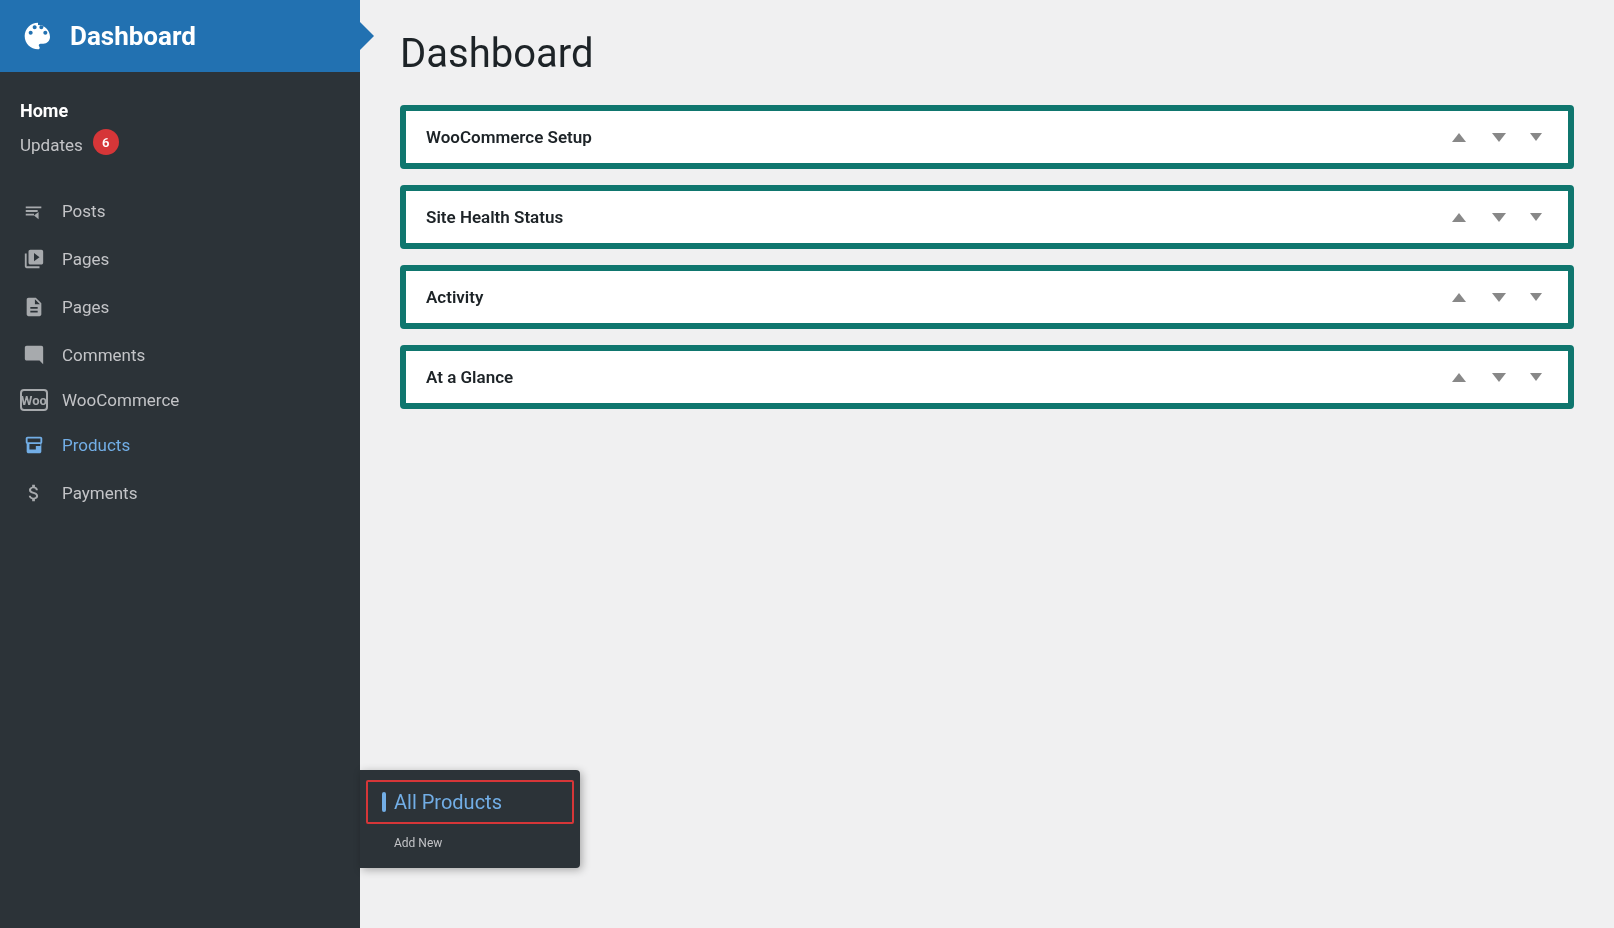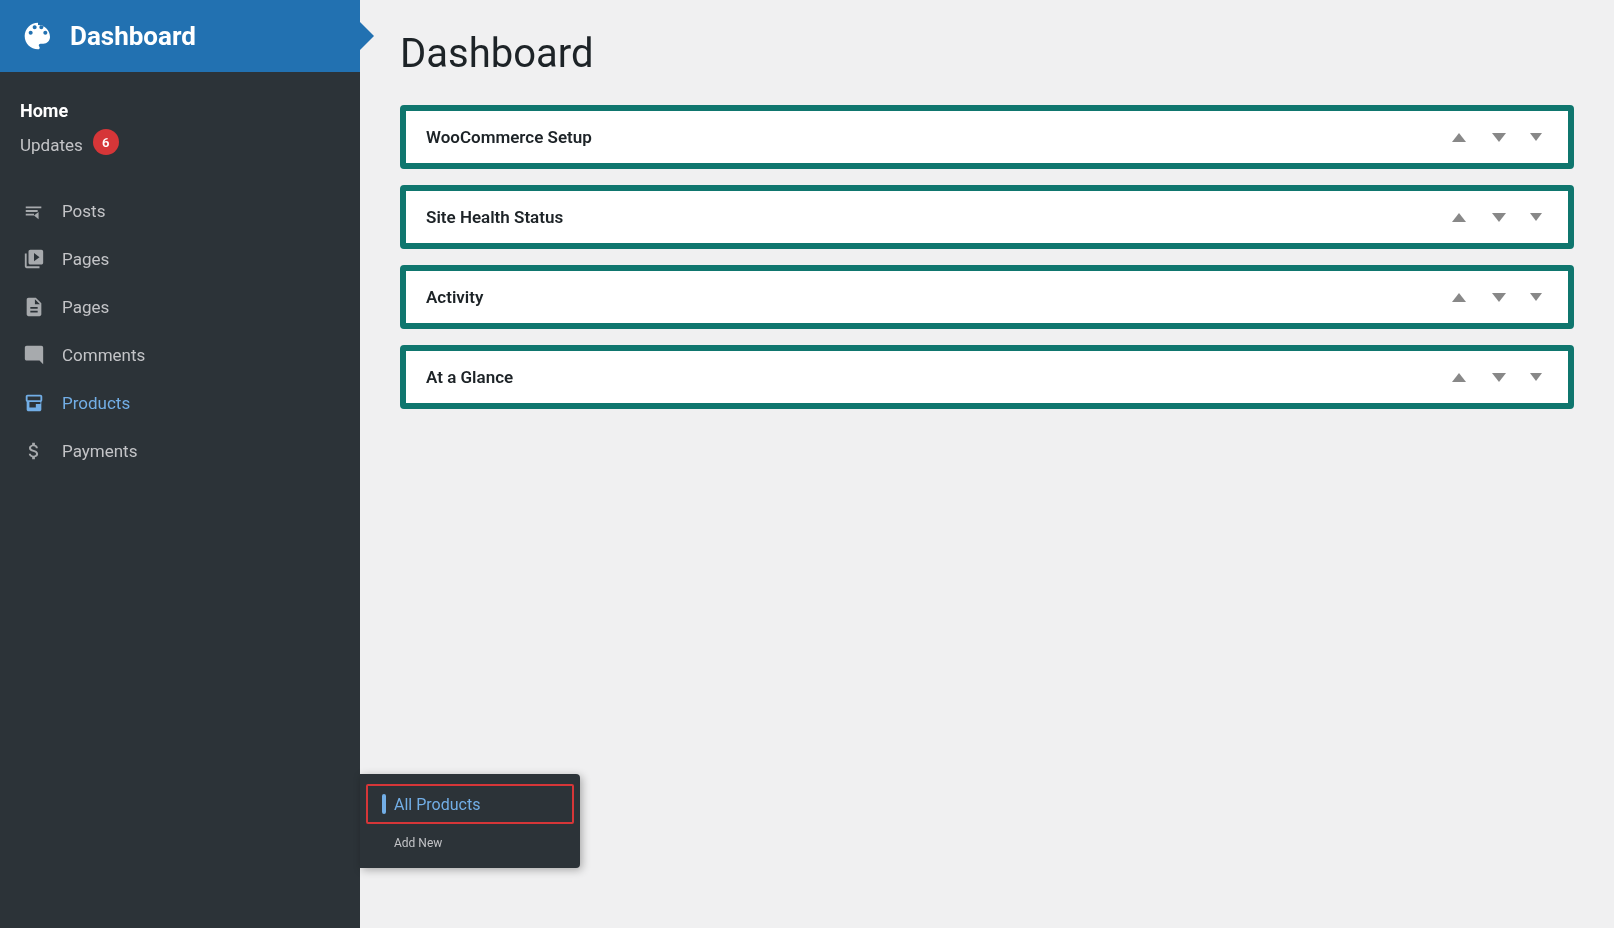--- a/index.html
+++ b/index.html
@@ -313,6 +313,10 @@
         <span class="nav-label">Comments</span>
       </div>
 
+      <div class="nav-item">
+        <span class="nav-icon" style="font-size:13px;color:#a7aaad;font-weight:700;border:2px solid #a7aaad;border-radius:4px;width:28px;height:22px;display:flex;align-items:center;justify-content:center;">Woo</span>
+        <span class="nav-label">WooCommerce</span>
+      </div>
 
       <div class="nav-item active">
         <span class="nav-icon">

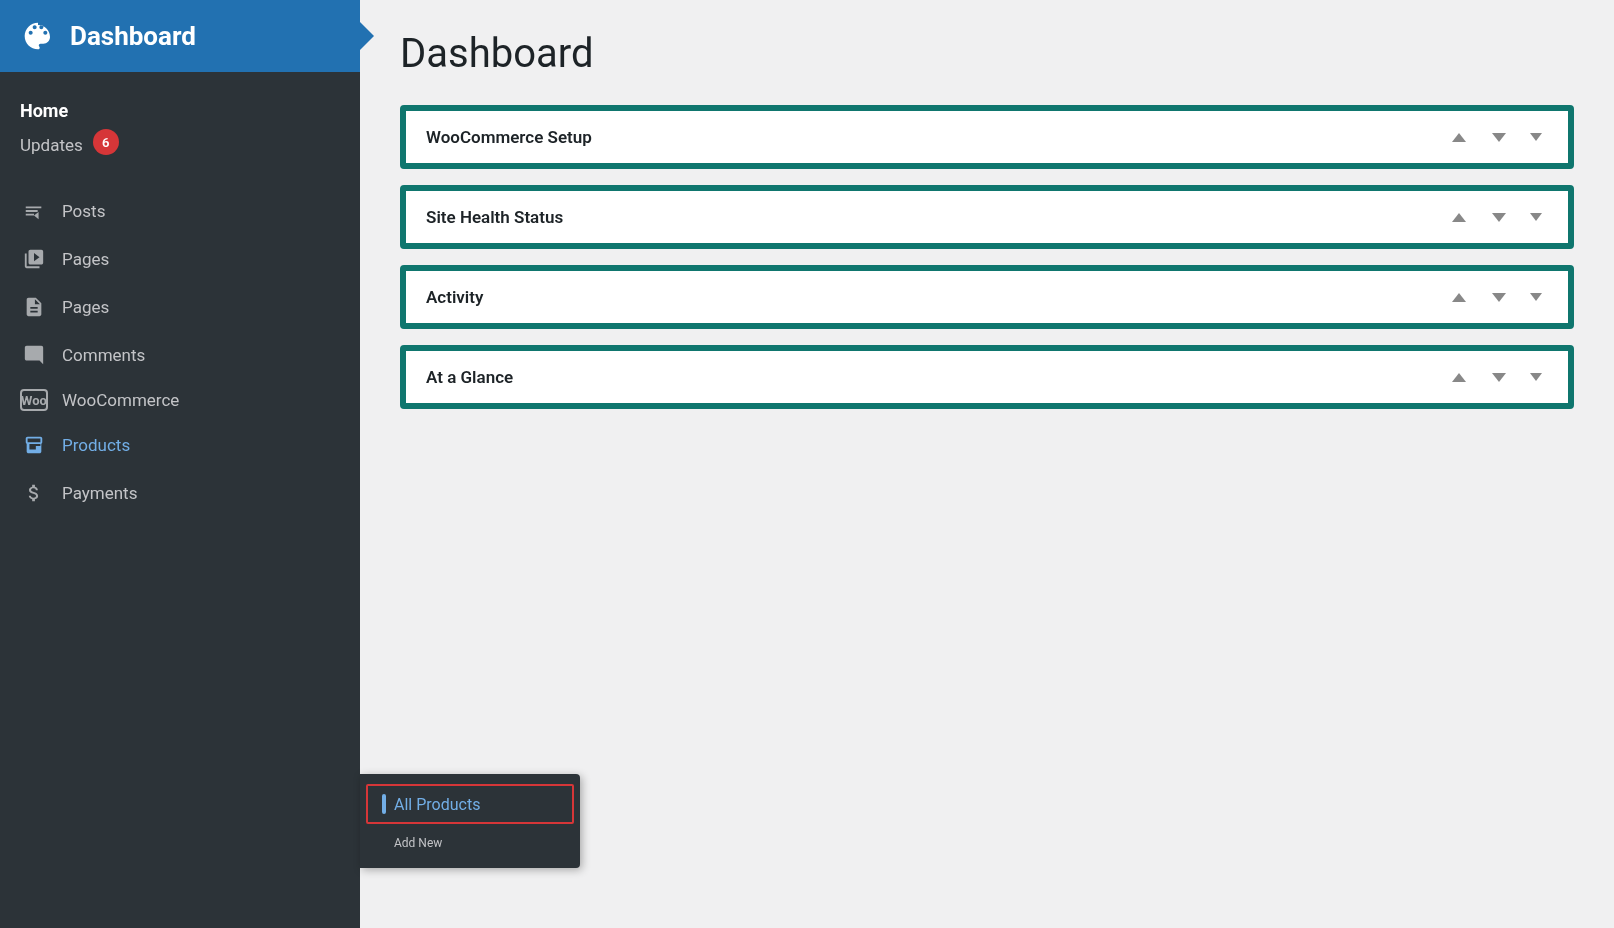--- a/index.html
+++ b/index.html
@@ -342,7 +342,7 @@
 
     <div class="submenu-item active highlighted" style="display:flex;align-items:center;gap:8px;">
       <div class="submenu-left-bar"></div>
-      <span style="color:#72aee6;font-size:16px;">All Products</span>
+      <span style="color:#72aee6;font-size:20px;">All Products</span>
     </div>
 
     <div class="submenu-item">

